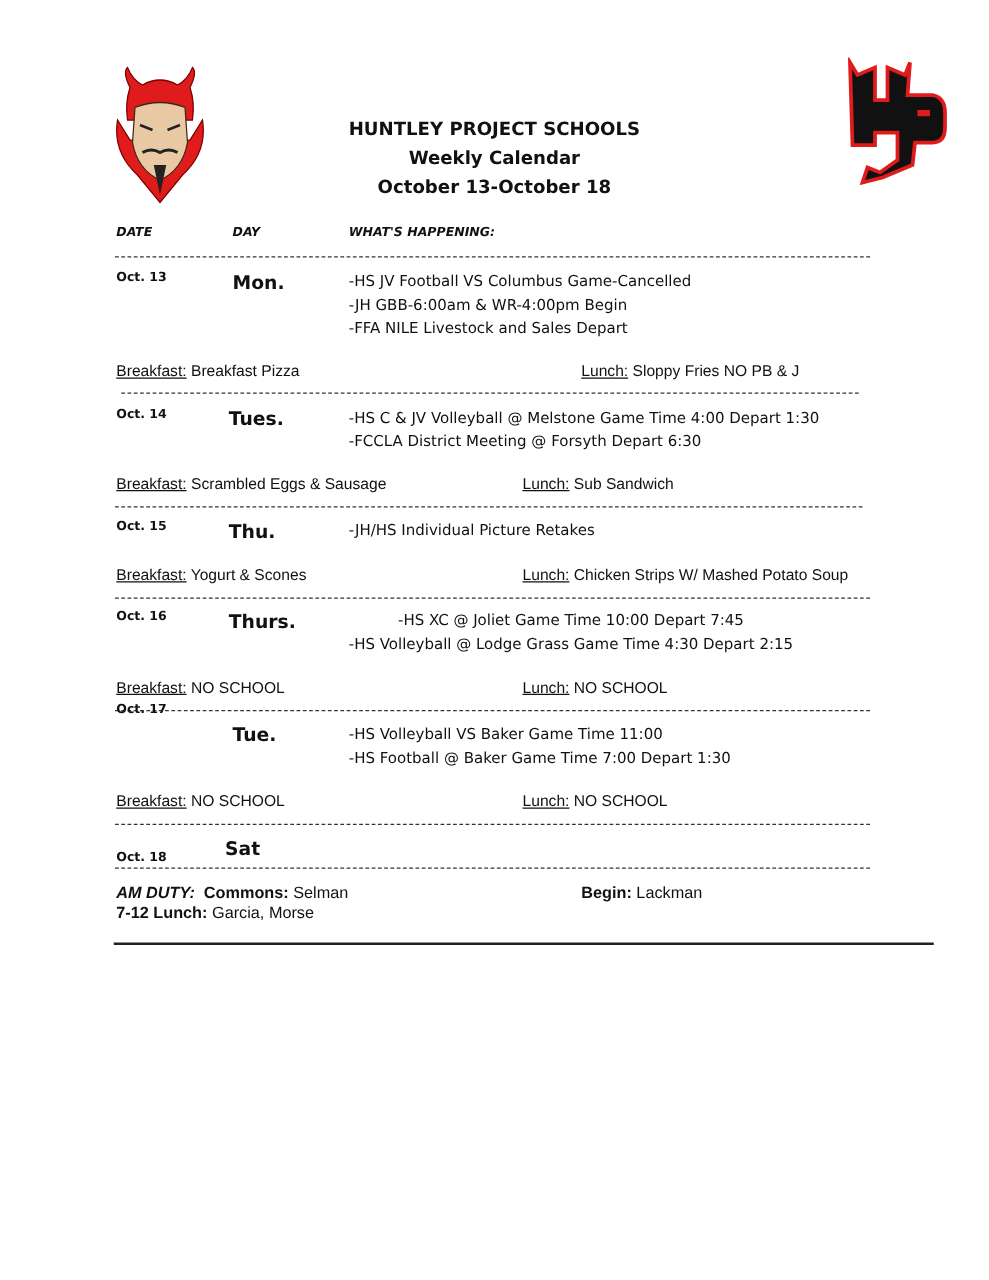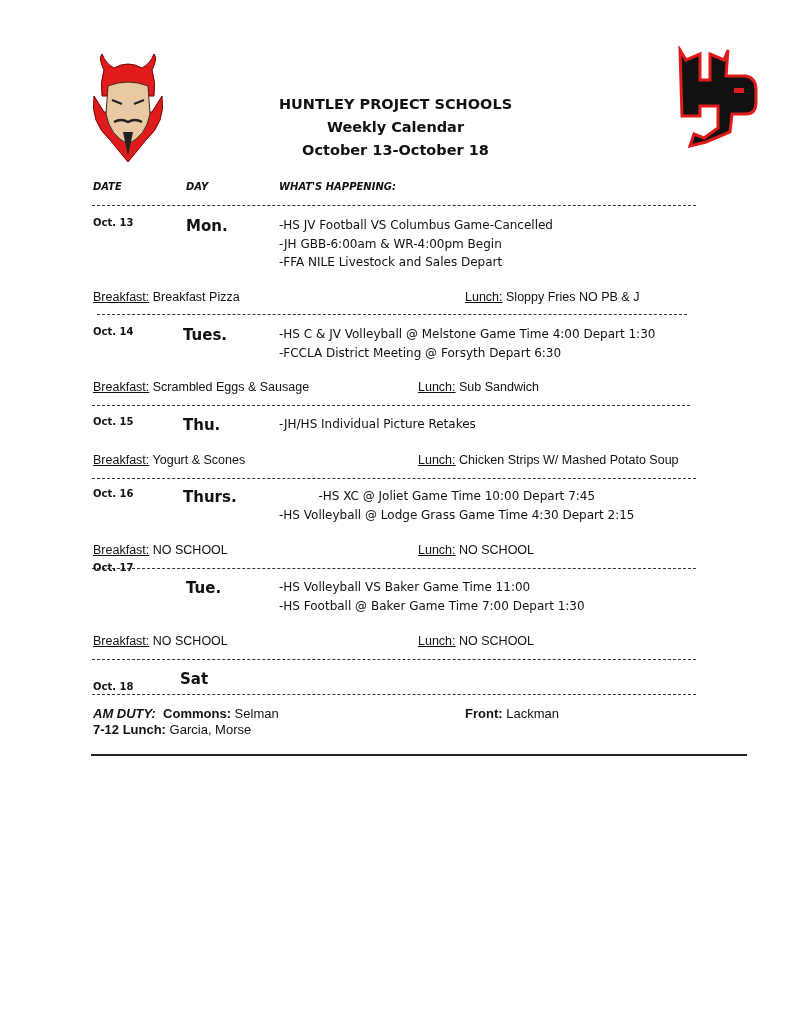--- a/index.html
+++ b/index.html
@@ -110,7 +110,7 @@
 <div class="abs dash" style="top:694px;"></div>
 
 <div class="abs duty" style="left:93px;top:706px;"><span class="bi">AM DUTY:</span>&nbsp; <span class="b">Commons:</span> <span>Selman</span></div>
-<div class="abs duty" style="left:465px;top:706px;"><span class="b">Front:</span> <span>Lackman</span></div>
+<div class="abs duty" style="left:465px;top:706px;"><span class="b">Begin:</span> <span>Lackman</span></div>
 <div class="abs duty" style="left:93px;top:722px;"><span class="b">7-12 Lunch:</span> <span>Garcia, Morse</span></div>
 
 <div class="abs rule" style="top:754px;"></div>

